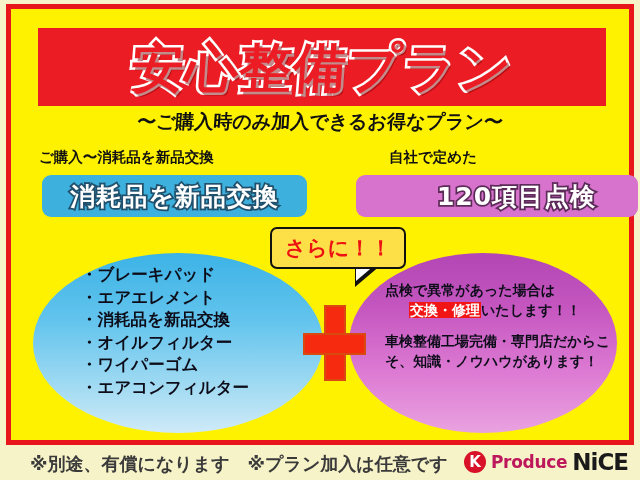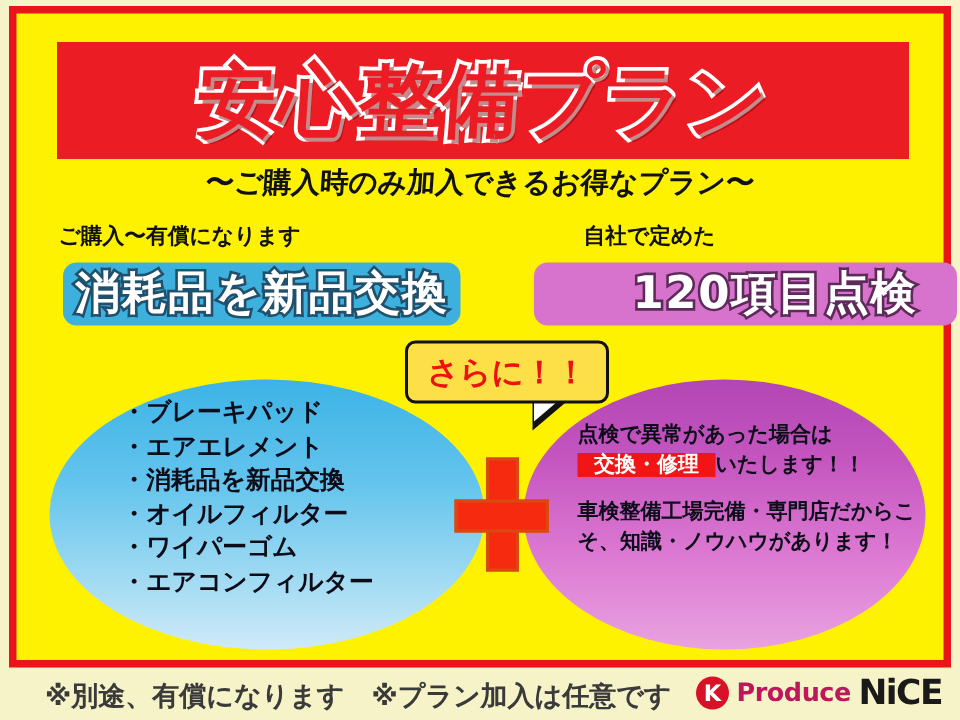--- a/index.html
+++ b/index.html
@@ -163,7 +163,7 @@
       </div>
       <div class="subtitle">〜ご購入時のみ加入できるお得なプラン〜</div>
 
-      <div class="kicker left">ご購入〜有償になります</div>
+      <div class="kicker left">ご購入〜消耗品を新品交換</div>
       <div class="kicker right">自社で定めた</div>
 
       <div class="pill blue">

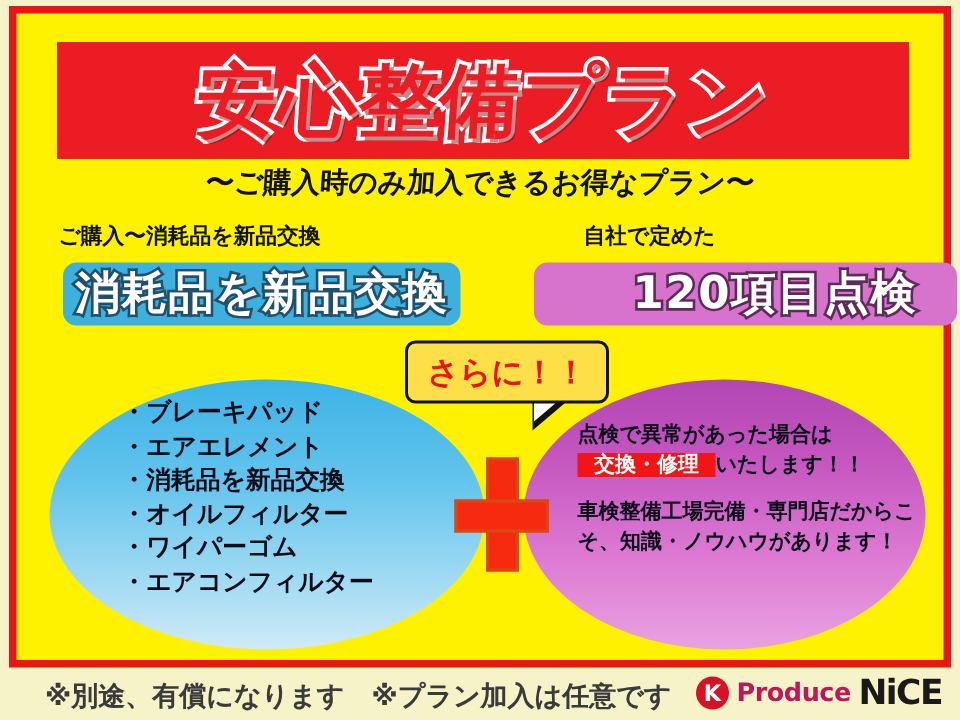--- a/index.html
+++ b/index.html
@@ -58,7 +58,7 @@
     display:flex;align-items:center;justify-content:center;
   }
   .pill span{
-    font-size:30px;font-weight:bold;line-height:1;
+    font-size:25px;font-weight:bold;line-height:1;
     color:#ffffff;
     -webkit-text-stroke:3.5px #2b2b3a;
     paint-order:stroke fill;

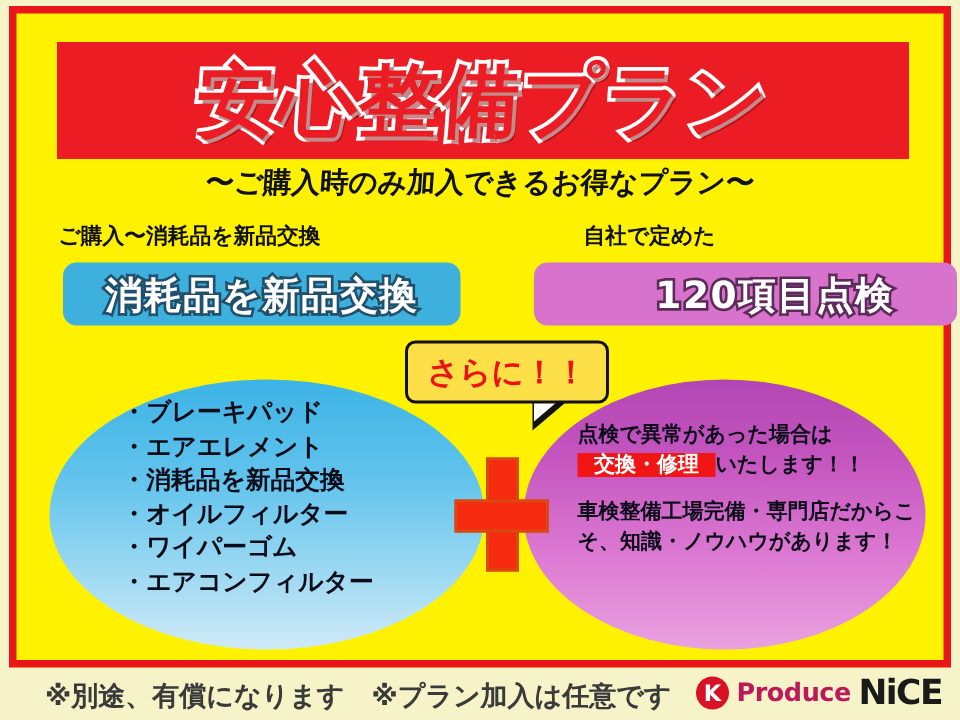--- a/index.html
+++ b/index.html
@@ -97,7 +97,7 @@
     line-height:1.42;
   }
   .right-copy .hl{
-    background:#f21515;color:#ffffff;padding:0 11px;
+    background:#f21515;color:#ffffff;padding:0 1px;margin-left:24px;
   }
   .right-copy .gap{display:block;height:11px;}
 

